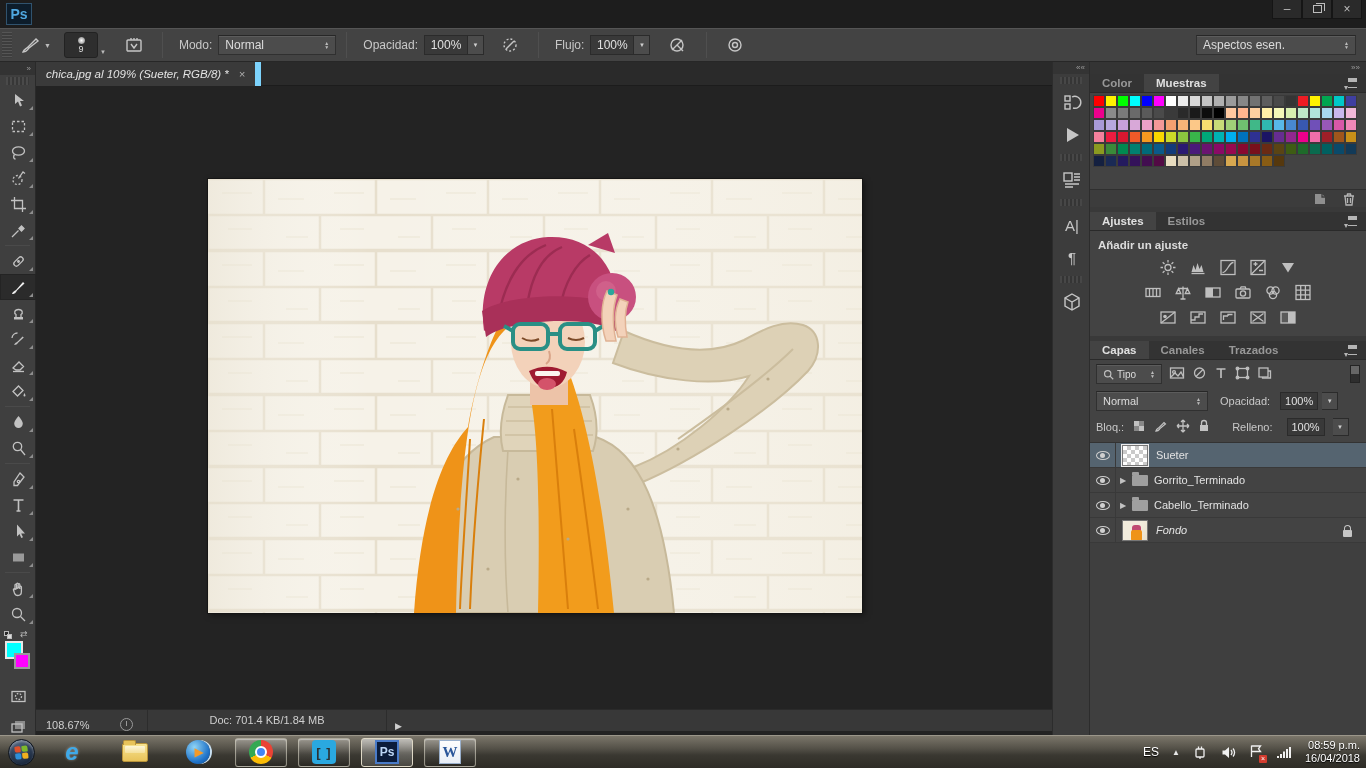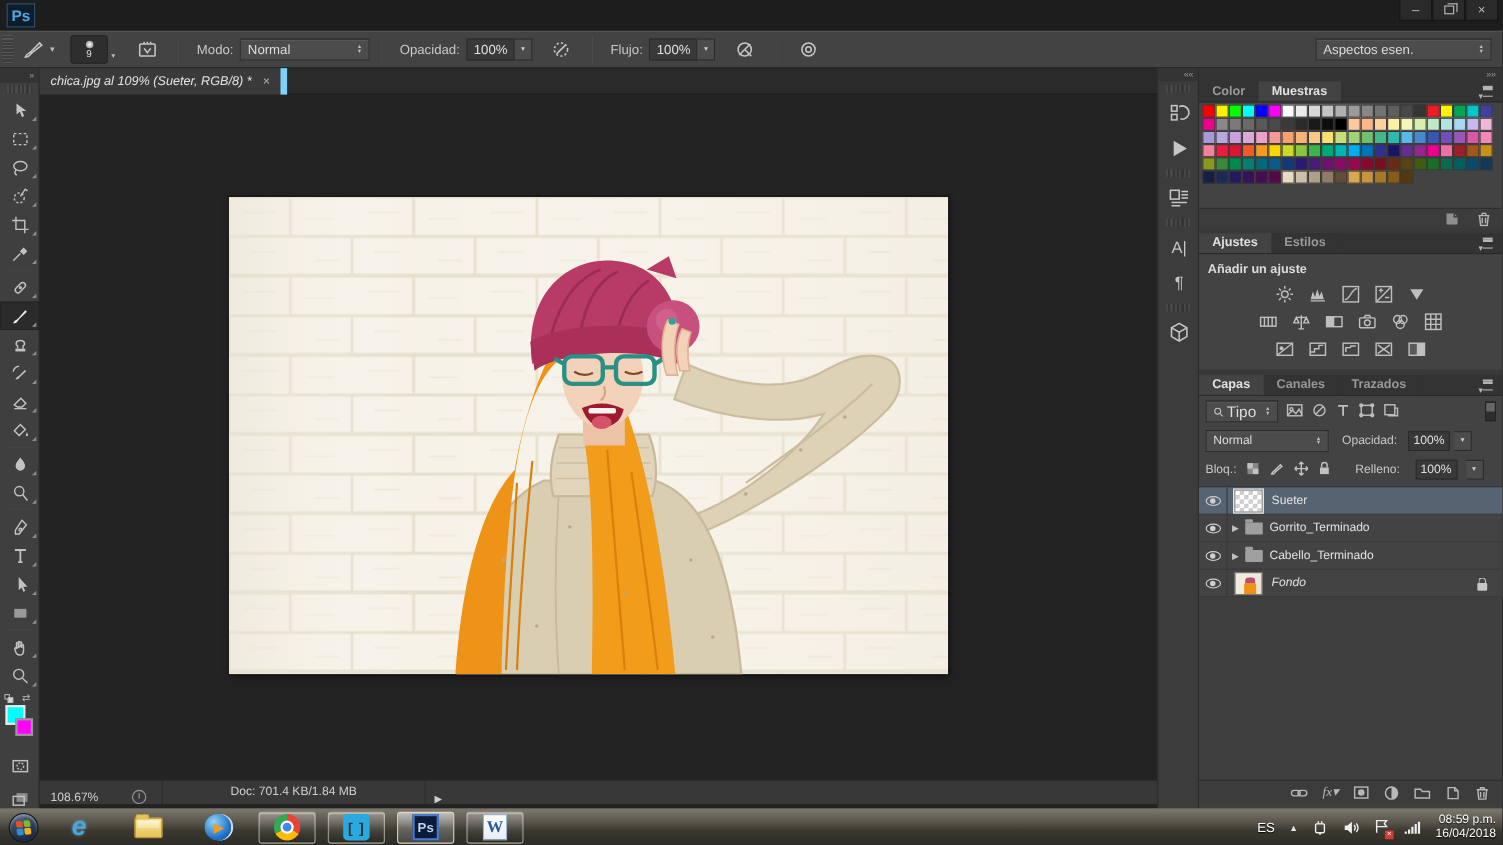--- a/index.html
+++ b/index.html
@@ -778,7 +778,7 @@
             <circle cx="6" cy="6" r="4"></circle>
             <path d="M9 9l4 4"></path>
           </svg>
-        <span style="font-size:14px;">Tipo</span>
+        <span style="font-size:10px;">Tipo</span>
         <span class="updown">
             <span>▲</span>
             <span>▼</span>

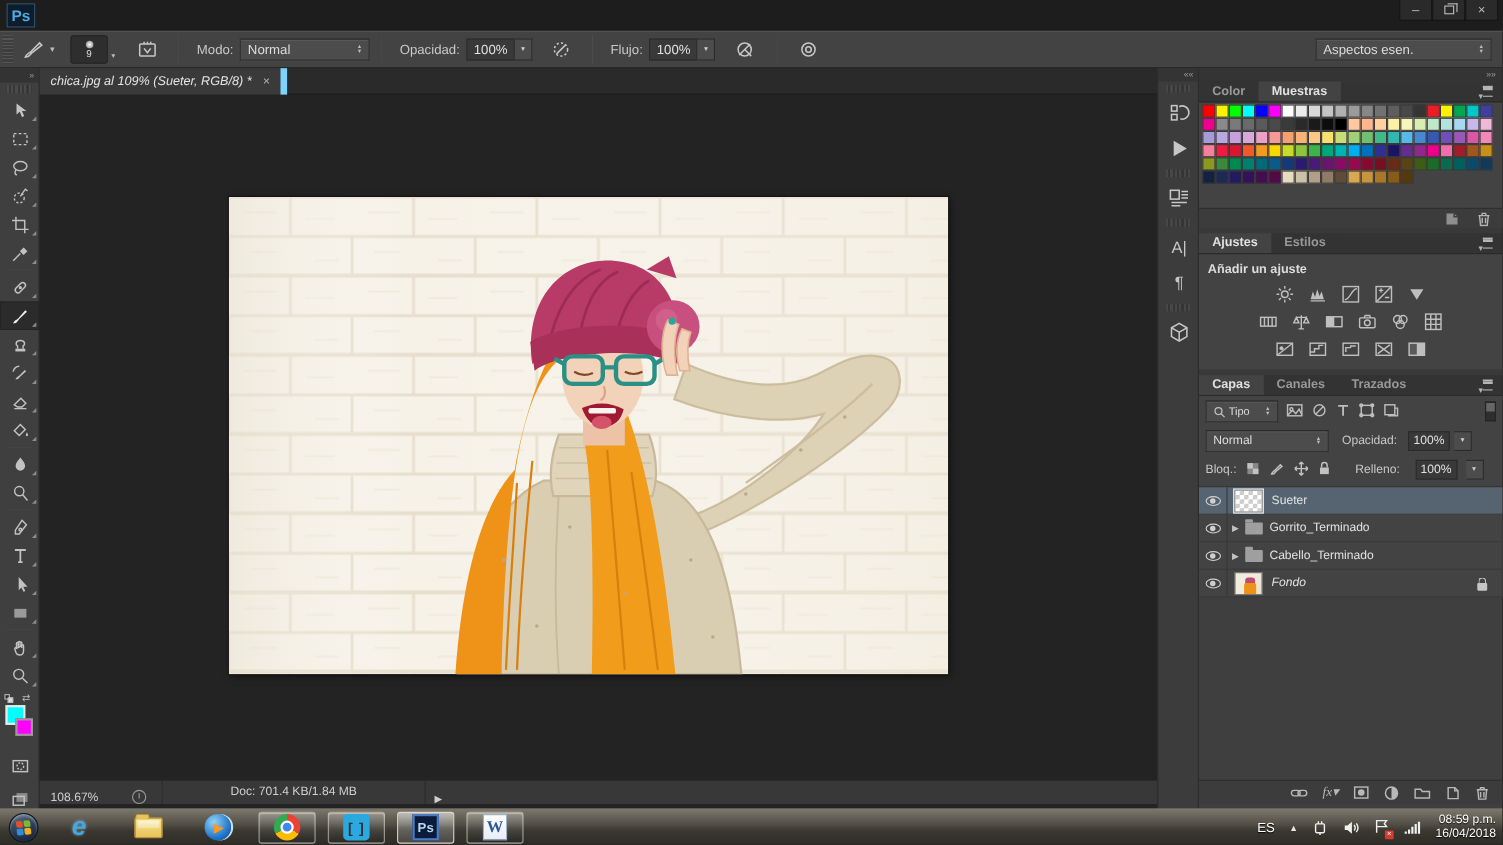--- a/index.html
+++ b/index.html
@@ -883,31 +883,6 @@
         </div>
       </div>
   </div>
-  <div id="capas-footer">
-    <svg width="16" height="12" viewBox="0 0 16 12">
-        <rect x="1" y="3.5" width="8" height="5" rx="2.5"></rect>
-        <rect x="7" y="3.5" width="8" height="5" rx="2.5"></rect>
-      </svg>
-    <span class="fx">fx▾</span>
-    <svg width="15" height="13" viewBox="0 0 15 13">
-        <rect x="1.5" y="1.5" width="12" height="10"></rect>
-        <circle cx="7.5" cy="6.5" r="3" fill="#b8b8b8" stroke="none"></circle>
-      </svg>
-    <svg width="14" height="14" viewBox="0 0 14 14">
-        <circle cx="7" cy="7" r="5.5"></circle>
-        <path d="M7 1.5v11A5.5 5.5 0 0 0 7 1.5z" fill="#b8b8b8" stroke="none"></path>
-      </svg>
-    <svg width="16" height="13" viewBox="0 0 16 13">
-        <path d="M1.5 3.5h5l1.5 2h6.5v6h-13z"></path>
-      </svg>
-    <svg width="14" height="14" viewBox="0 0 14 14">
-        <path d="M2.5 2h6l3 3v7h-9z"></path>
-        <path d="M8.5 2v3h3"></path>
-      </svg>
-    <svg width="13" height="14" viewBox="0 0 13 14">
-        <path d="M2.5 4h8l-.8 8.5H3.3zM1.5 4h10M4.5 4l.5-1.8h3L8.5 4M5 6v5M8 6v5"></path>
-      </svg>
-  </div>
 </div>
 
 <div id="taskbar" class="abs">

